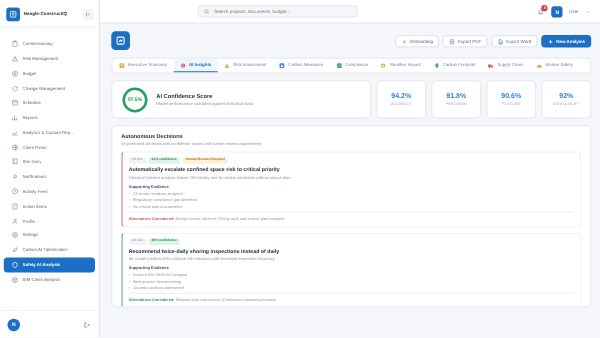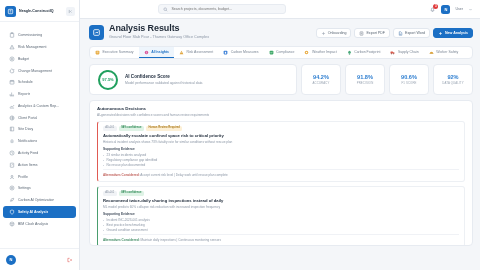--- a/index.html
+++ b/index.html
@@ -434,10 +434,6 @@
               <path d="M5.8 9.5l1.8-2 1.6 1.4 1.6-2.3"></path>
             </svg>
         </span>
-        <div>
-          <div class="page-title">Analysis Results</div>
-          <div class="page-sub">Ground Floor Slab Pour - Thames Gateway Office Complex</div>
-        </div>
         <div class="head-actions">
           <div class="btn">
             <span class="bi">

